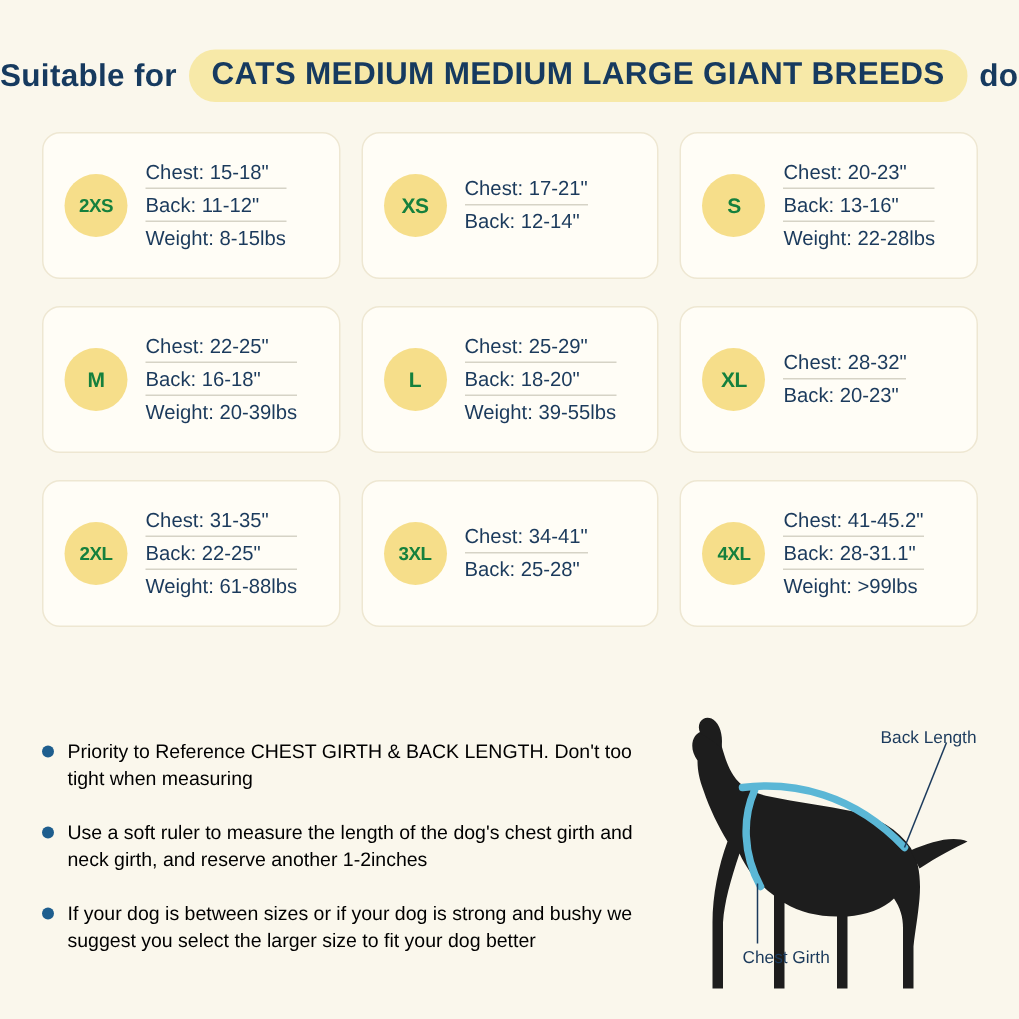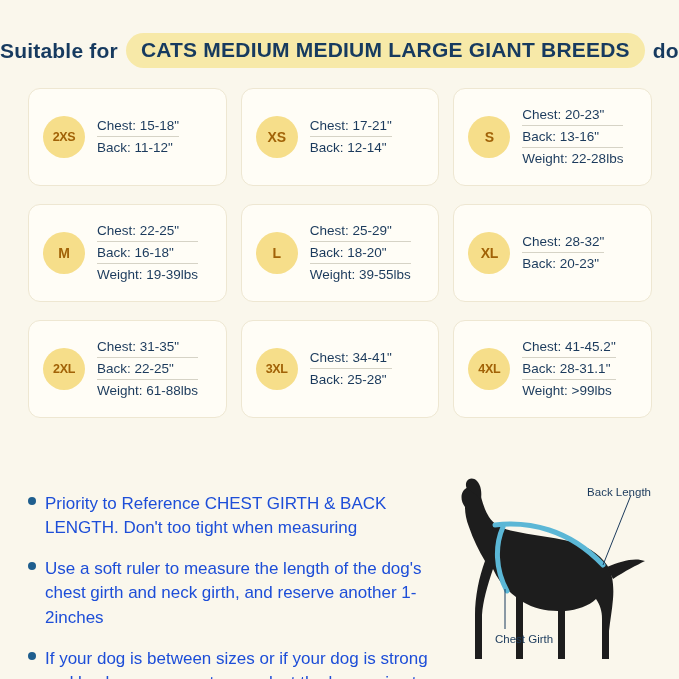--- a/index.html
+++ b/index.html
@@ -65,7 +65,7 @@
     width: 42px; height: 42px;
     border-radius: 50%;
     background: #f6de8a;
-    color: #a16207;
+    color: #15803d;
     font-weight: bold;
     font-size: 14px;
     display: flex;

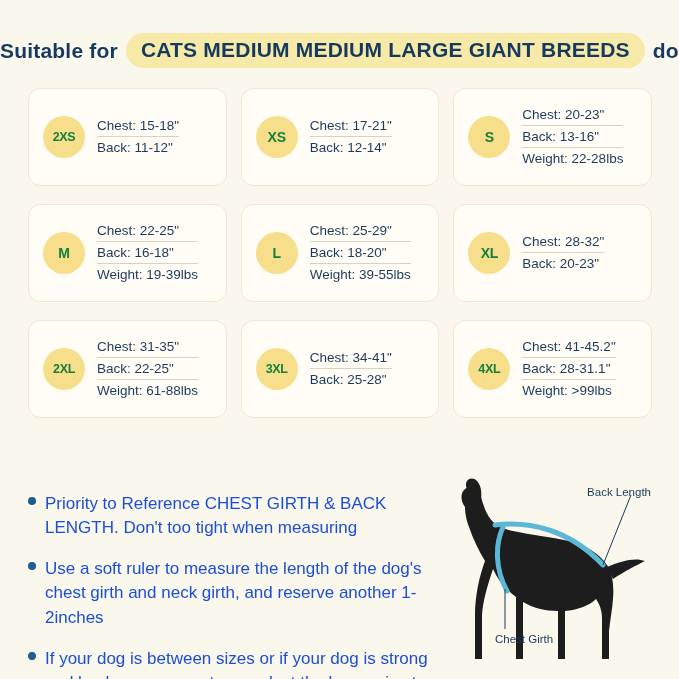--- a/index.html
+++ b/index.html
@@ -150,6 +150,7 @@
       <div class="specs">
         <div class="line">Chest: 15-18"</div>
         <div class="line">Back: 11-12"</div>
+        <div class="line">Weight: 8-15lbs</div>
       </div>
     </div>
 

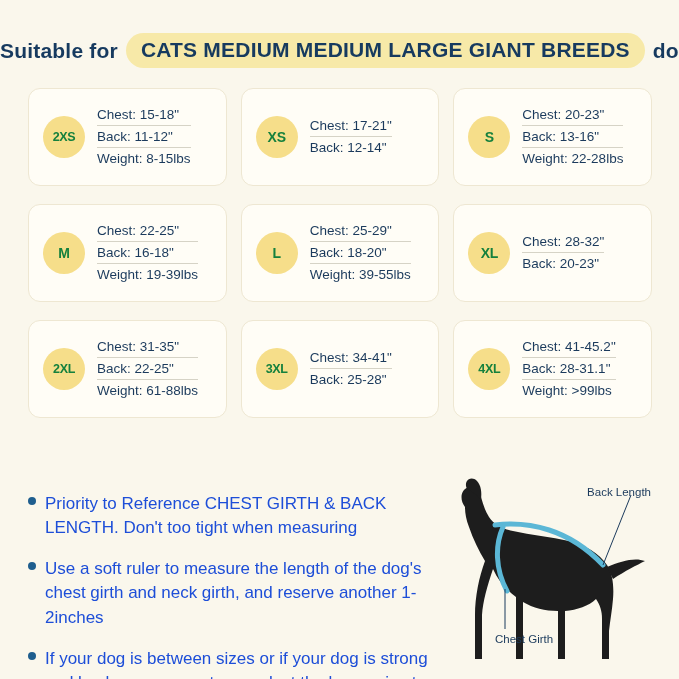--- a/index.html
+++ b/index.html
@@ -176,7 +176,7 @@
       <div class="specs">
         <div class="line">Chest: 22-25"</div>
         <div class="line">Back: 16-18"</div>
-        <div class="line">Weight: 19-39lbs</div>
+        <div class="line">Weight: 20-39lbs</div>
       </div>
     </div>
 

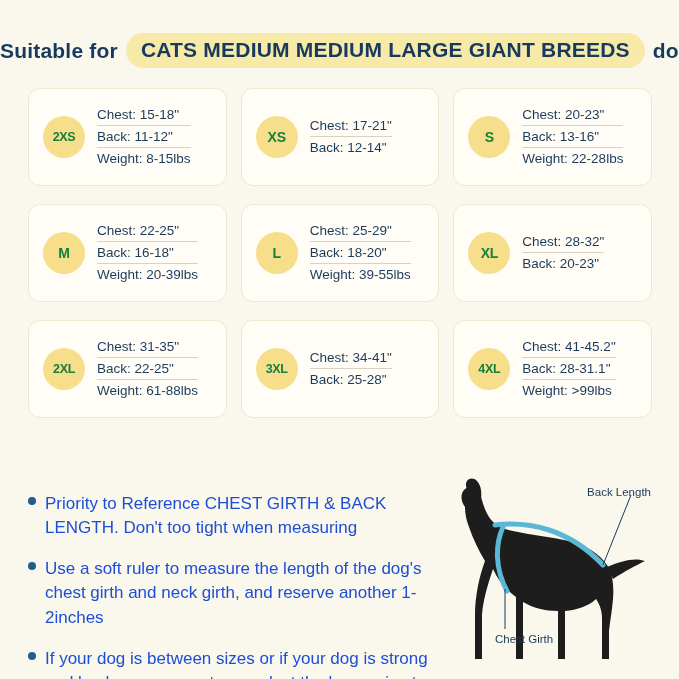--- a/index.html
+++ b/index.html
@@ -109,9 +109,9 @@
     background: #1e5e8e;
   }
   .note-text {
-    font-size: 17px;
+    font-size: 13px;
     line-height: 1.42;
-    color: #1d4ed8;
+    color: #000000;
   }
 
   

